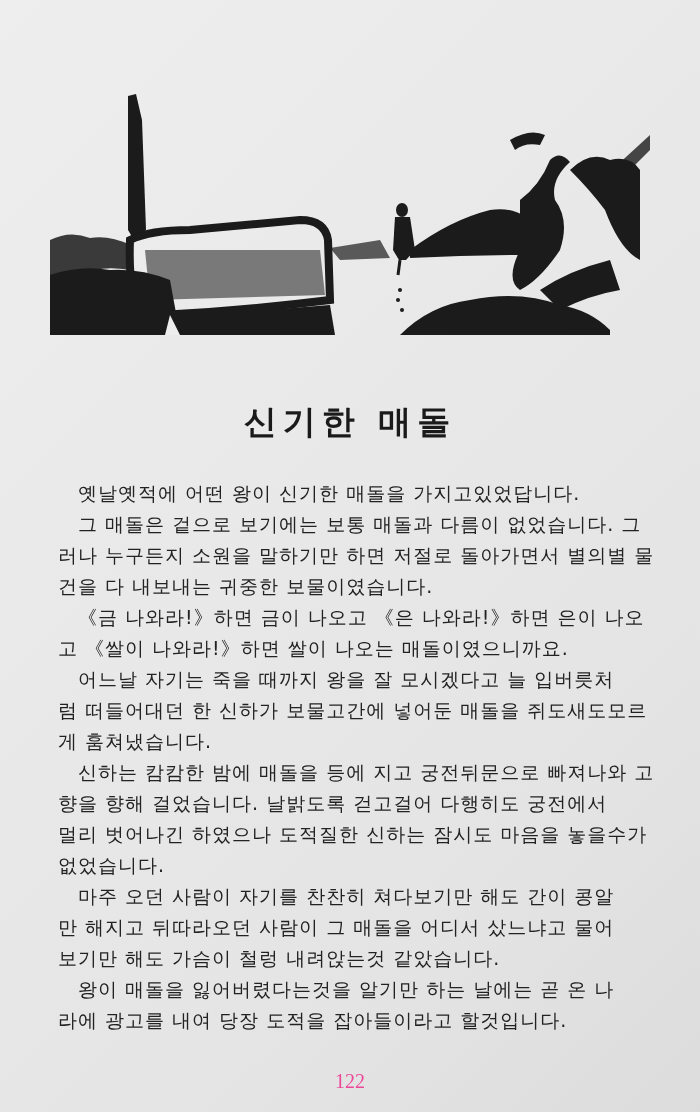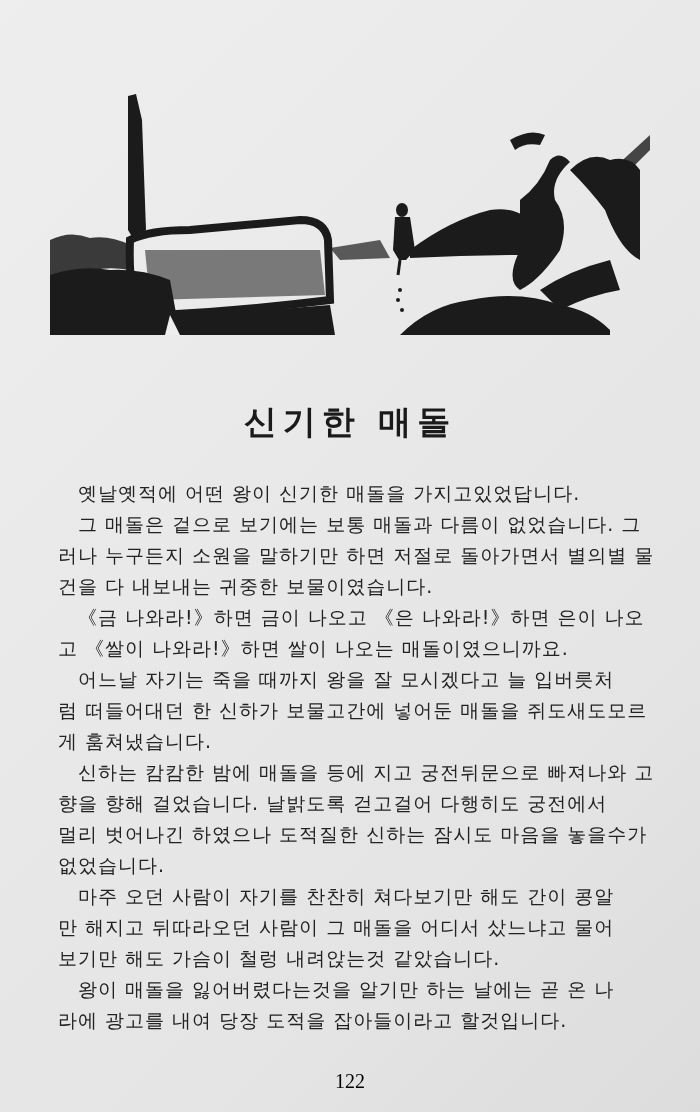--- a/index.html
+++ b/index.html
@@ -31,7 +31,7 @@
     .para + .para { margin-top: 0; }
     .page-number {
       position: absolute; top: 1070px; left: 0; width: 700px; text-align: center;
-      font-family: "Liberation Serif", "DejaVu Serif", serif; font-size: 20px; color: #000000;
+      font-family: "Liberation Serif", "DejaVu Serif", serif; font-size: 20px; color: #ec4899;
     }
   </style>
 </head>

